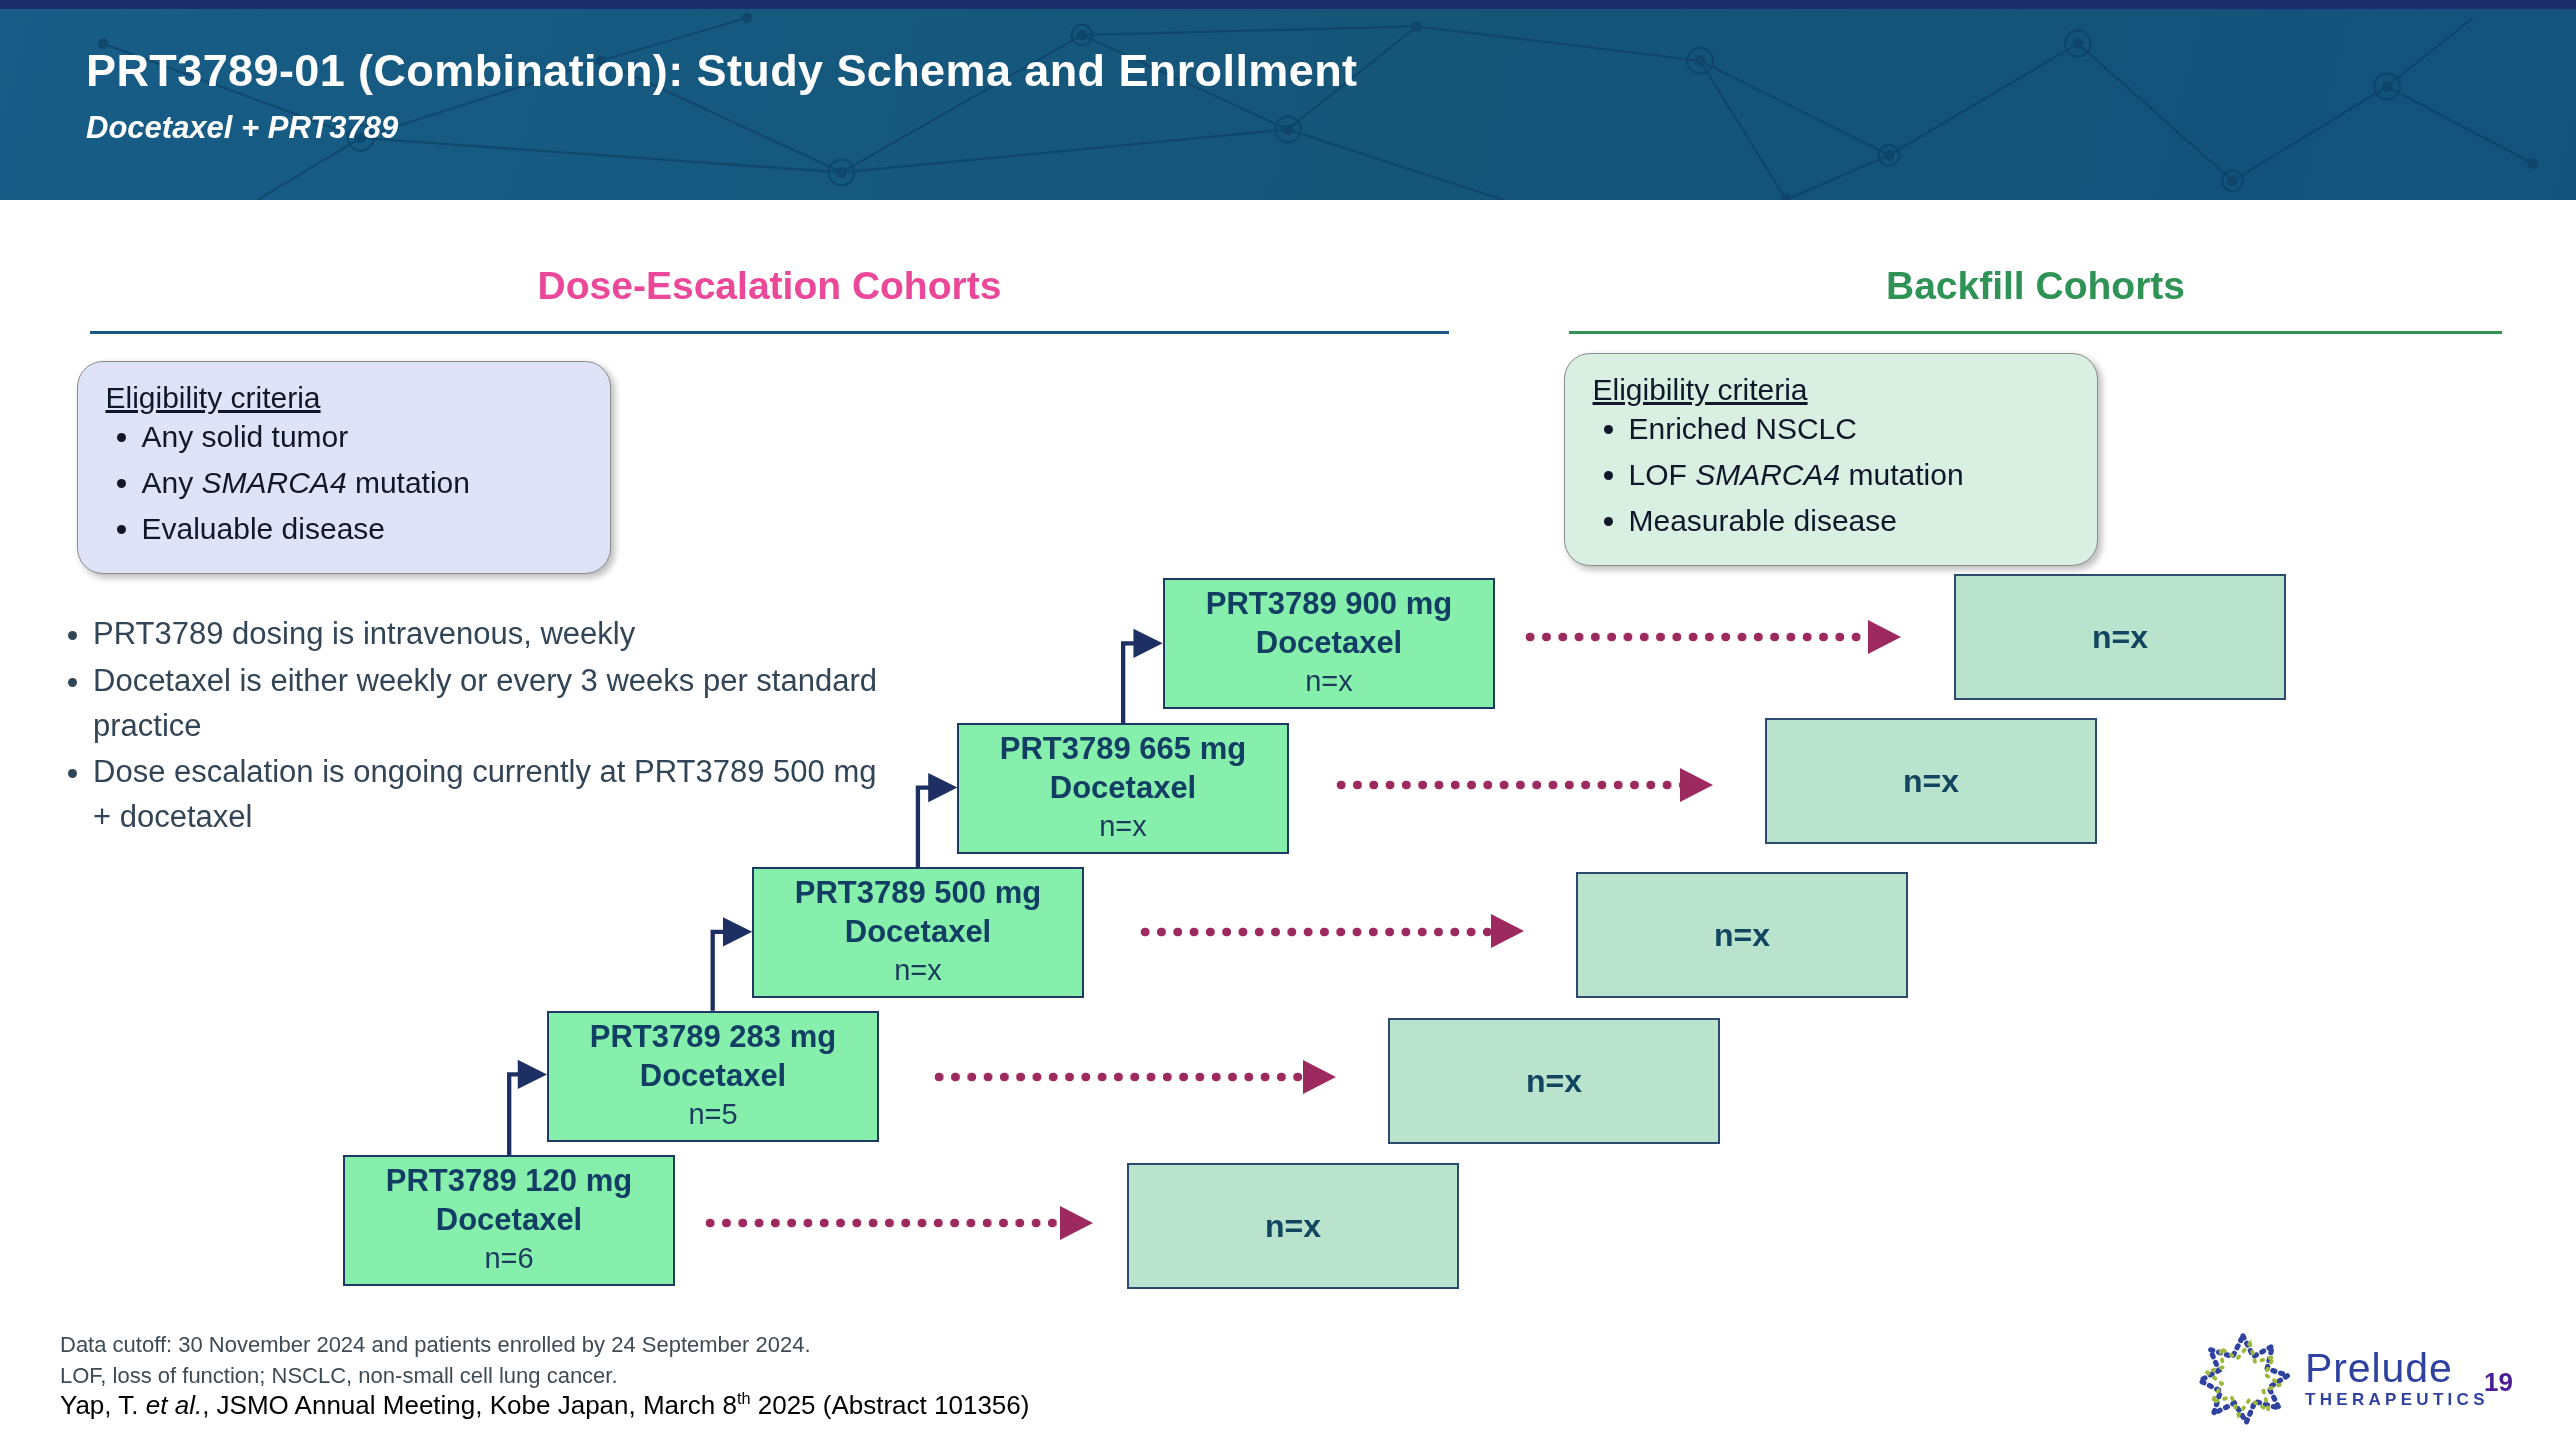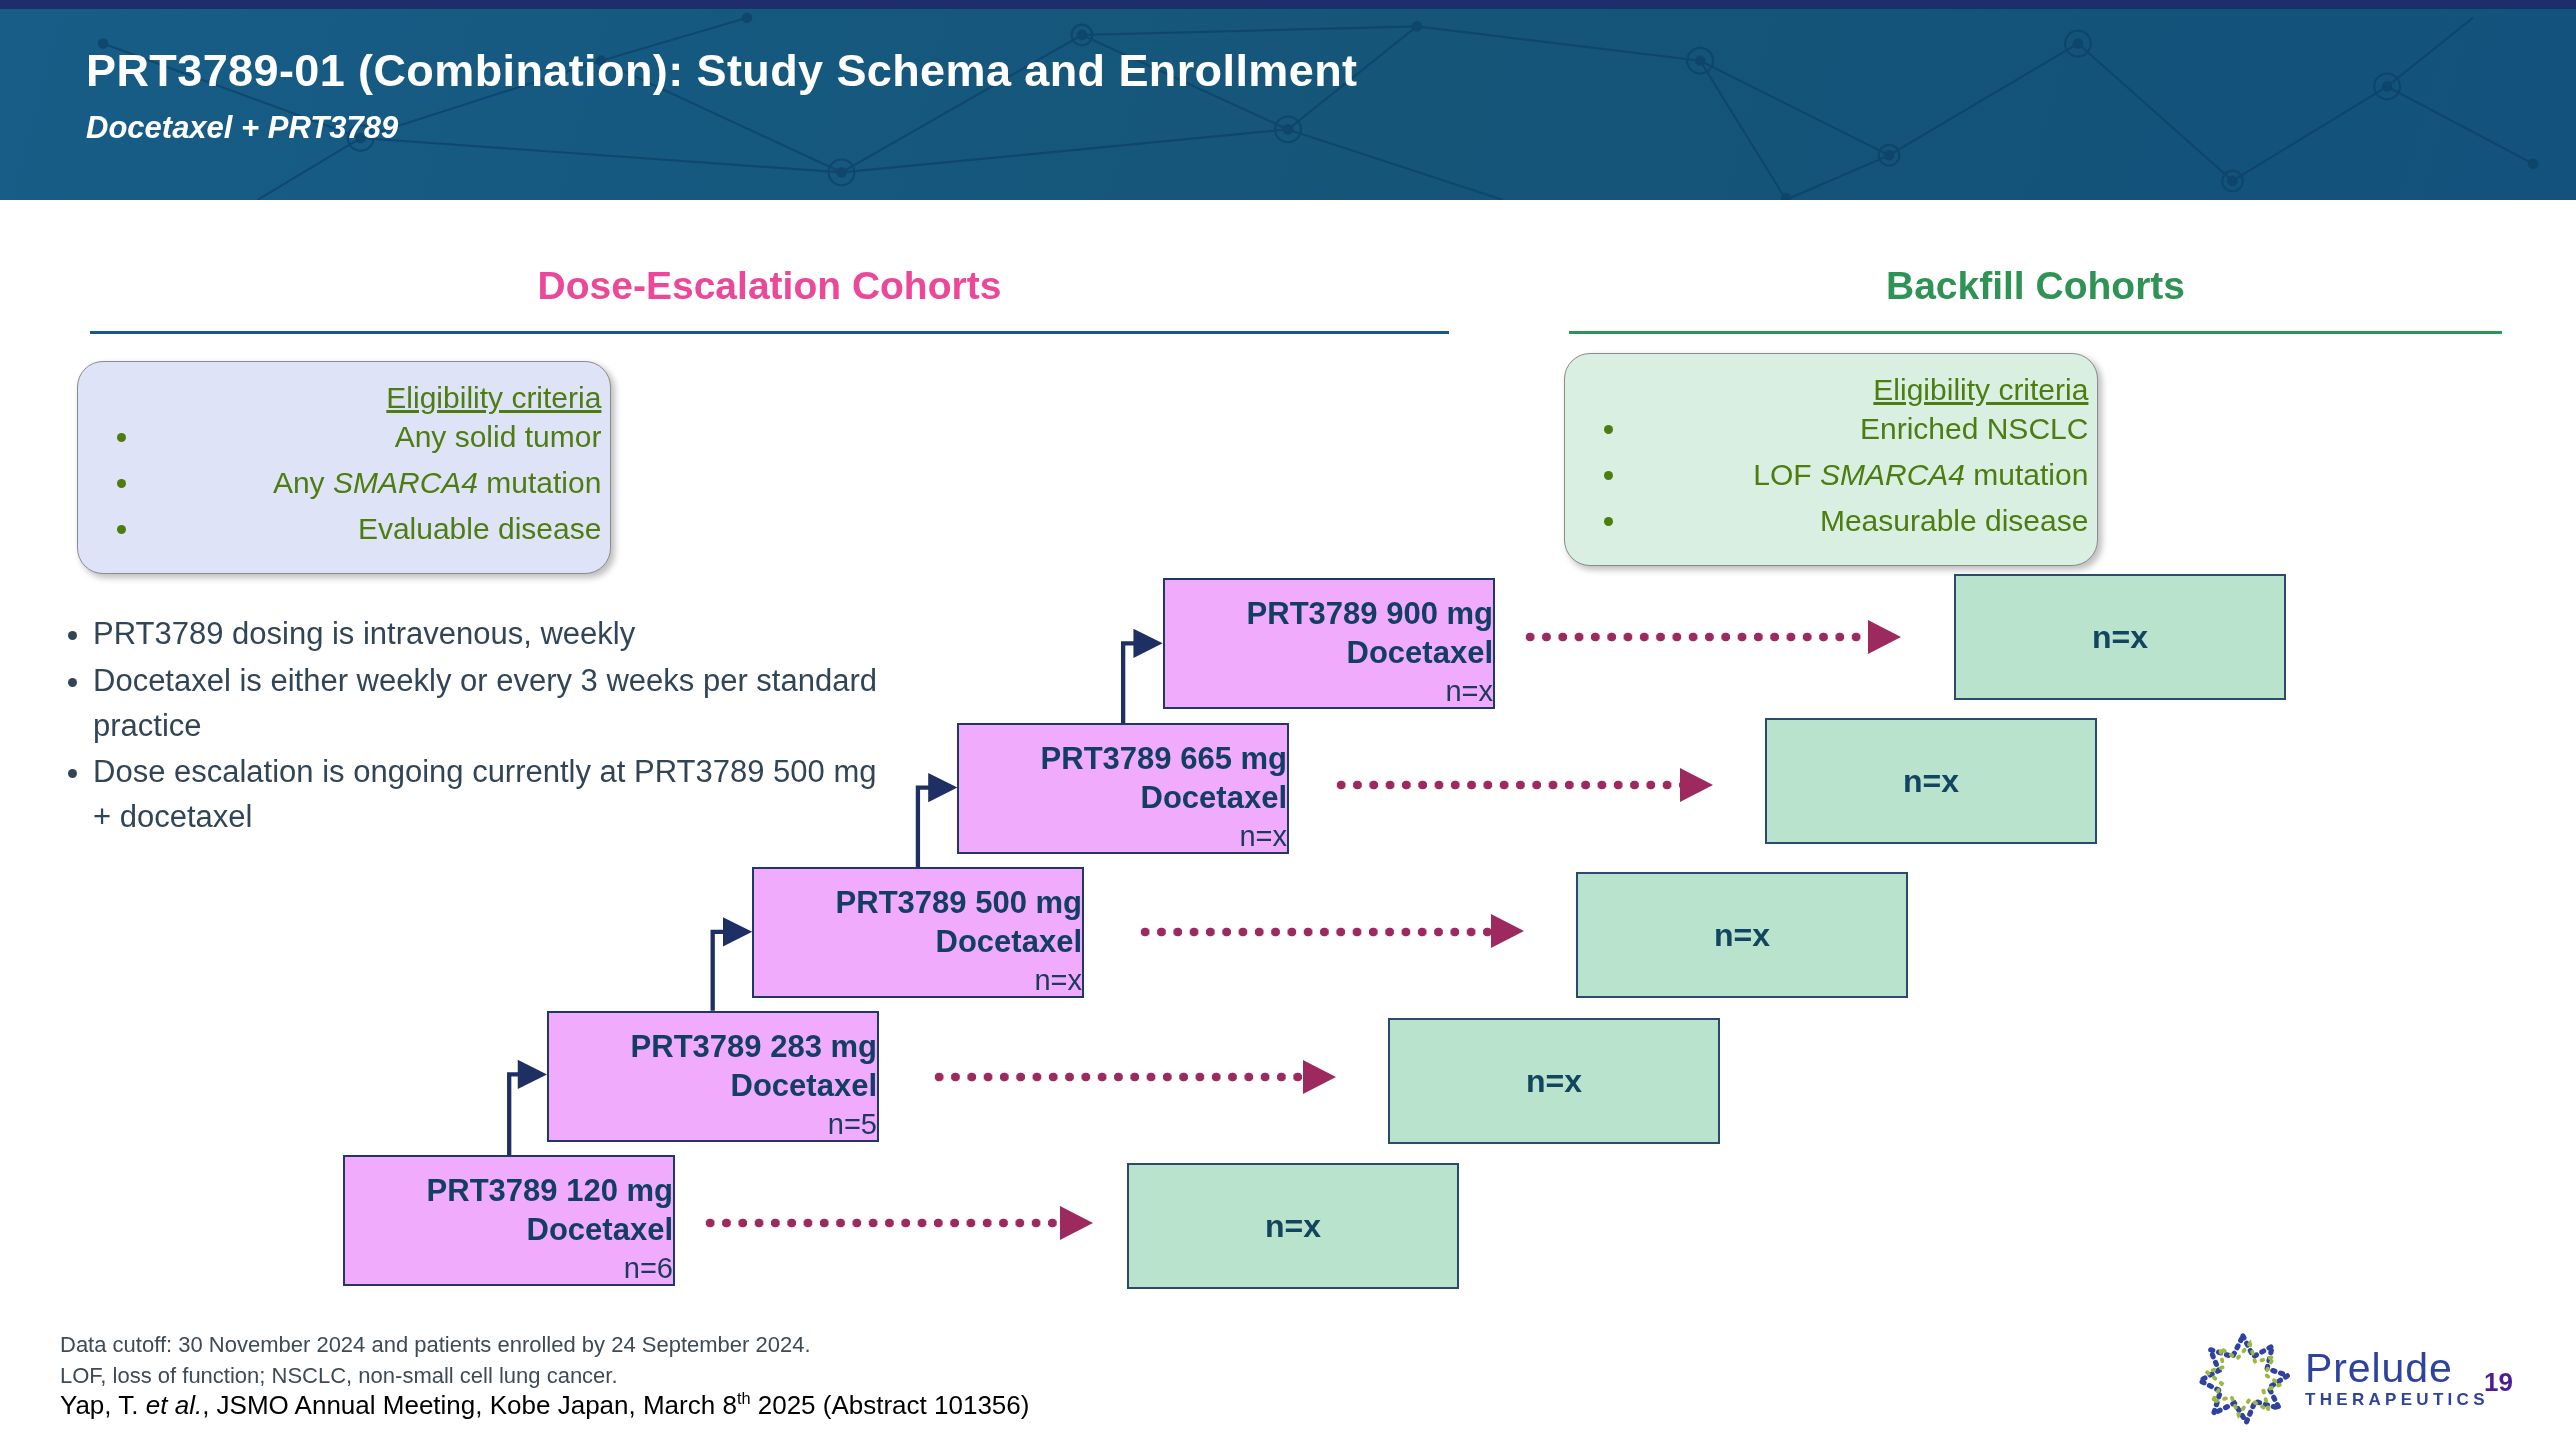--- a/index.html
+++ b/index.html
@@ -24,7 +24,7 @@
 
   
   .elig-box{width:534px;height:213px;border:1.7px solid #8c8c8c;border-radius:26px;
-            padding:19px 8.6px 8.6px 27.5px;color:#4d7c0f;box-shadow:3.4px 3.4px 6px rgba(0,0,0,.25);text-align:right;}
+            padding:19px 8.6px 8.6px 27.5px;color:#0f172a;box-shadow:3.4px 3.4px 6px rgba(0,0,0,.25);}
   .elig-left{left:77px;top:361px;background:#dfe3f8;}
   .elig-right{left:1564px;top:353px;background:#d8efe2;}
   .elig-heading{font-size:30px;text-decoration:underline;margin-bottom:5.2px;}

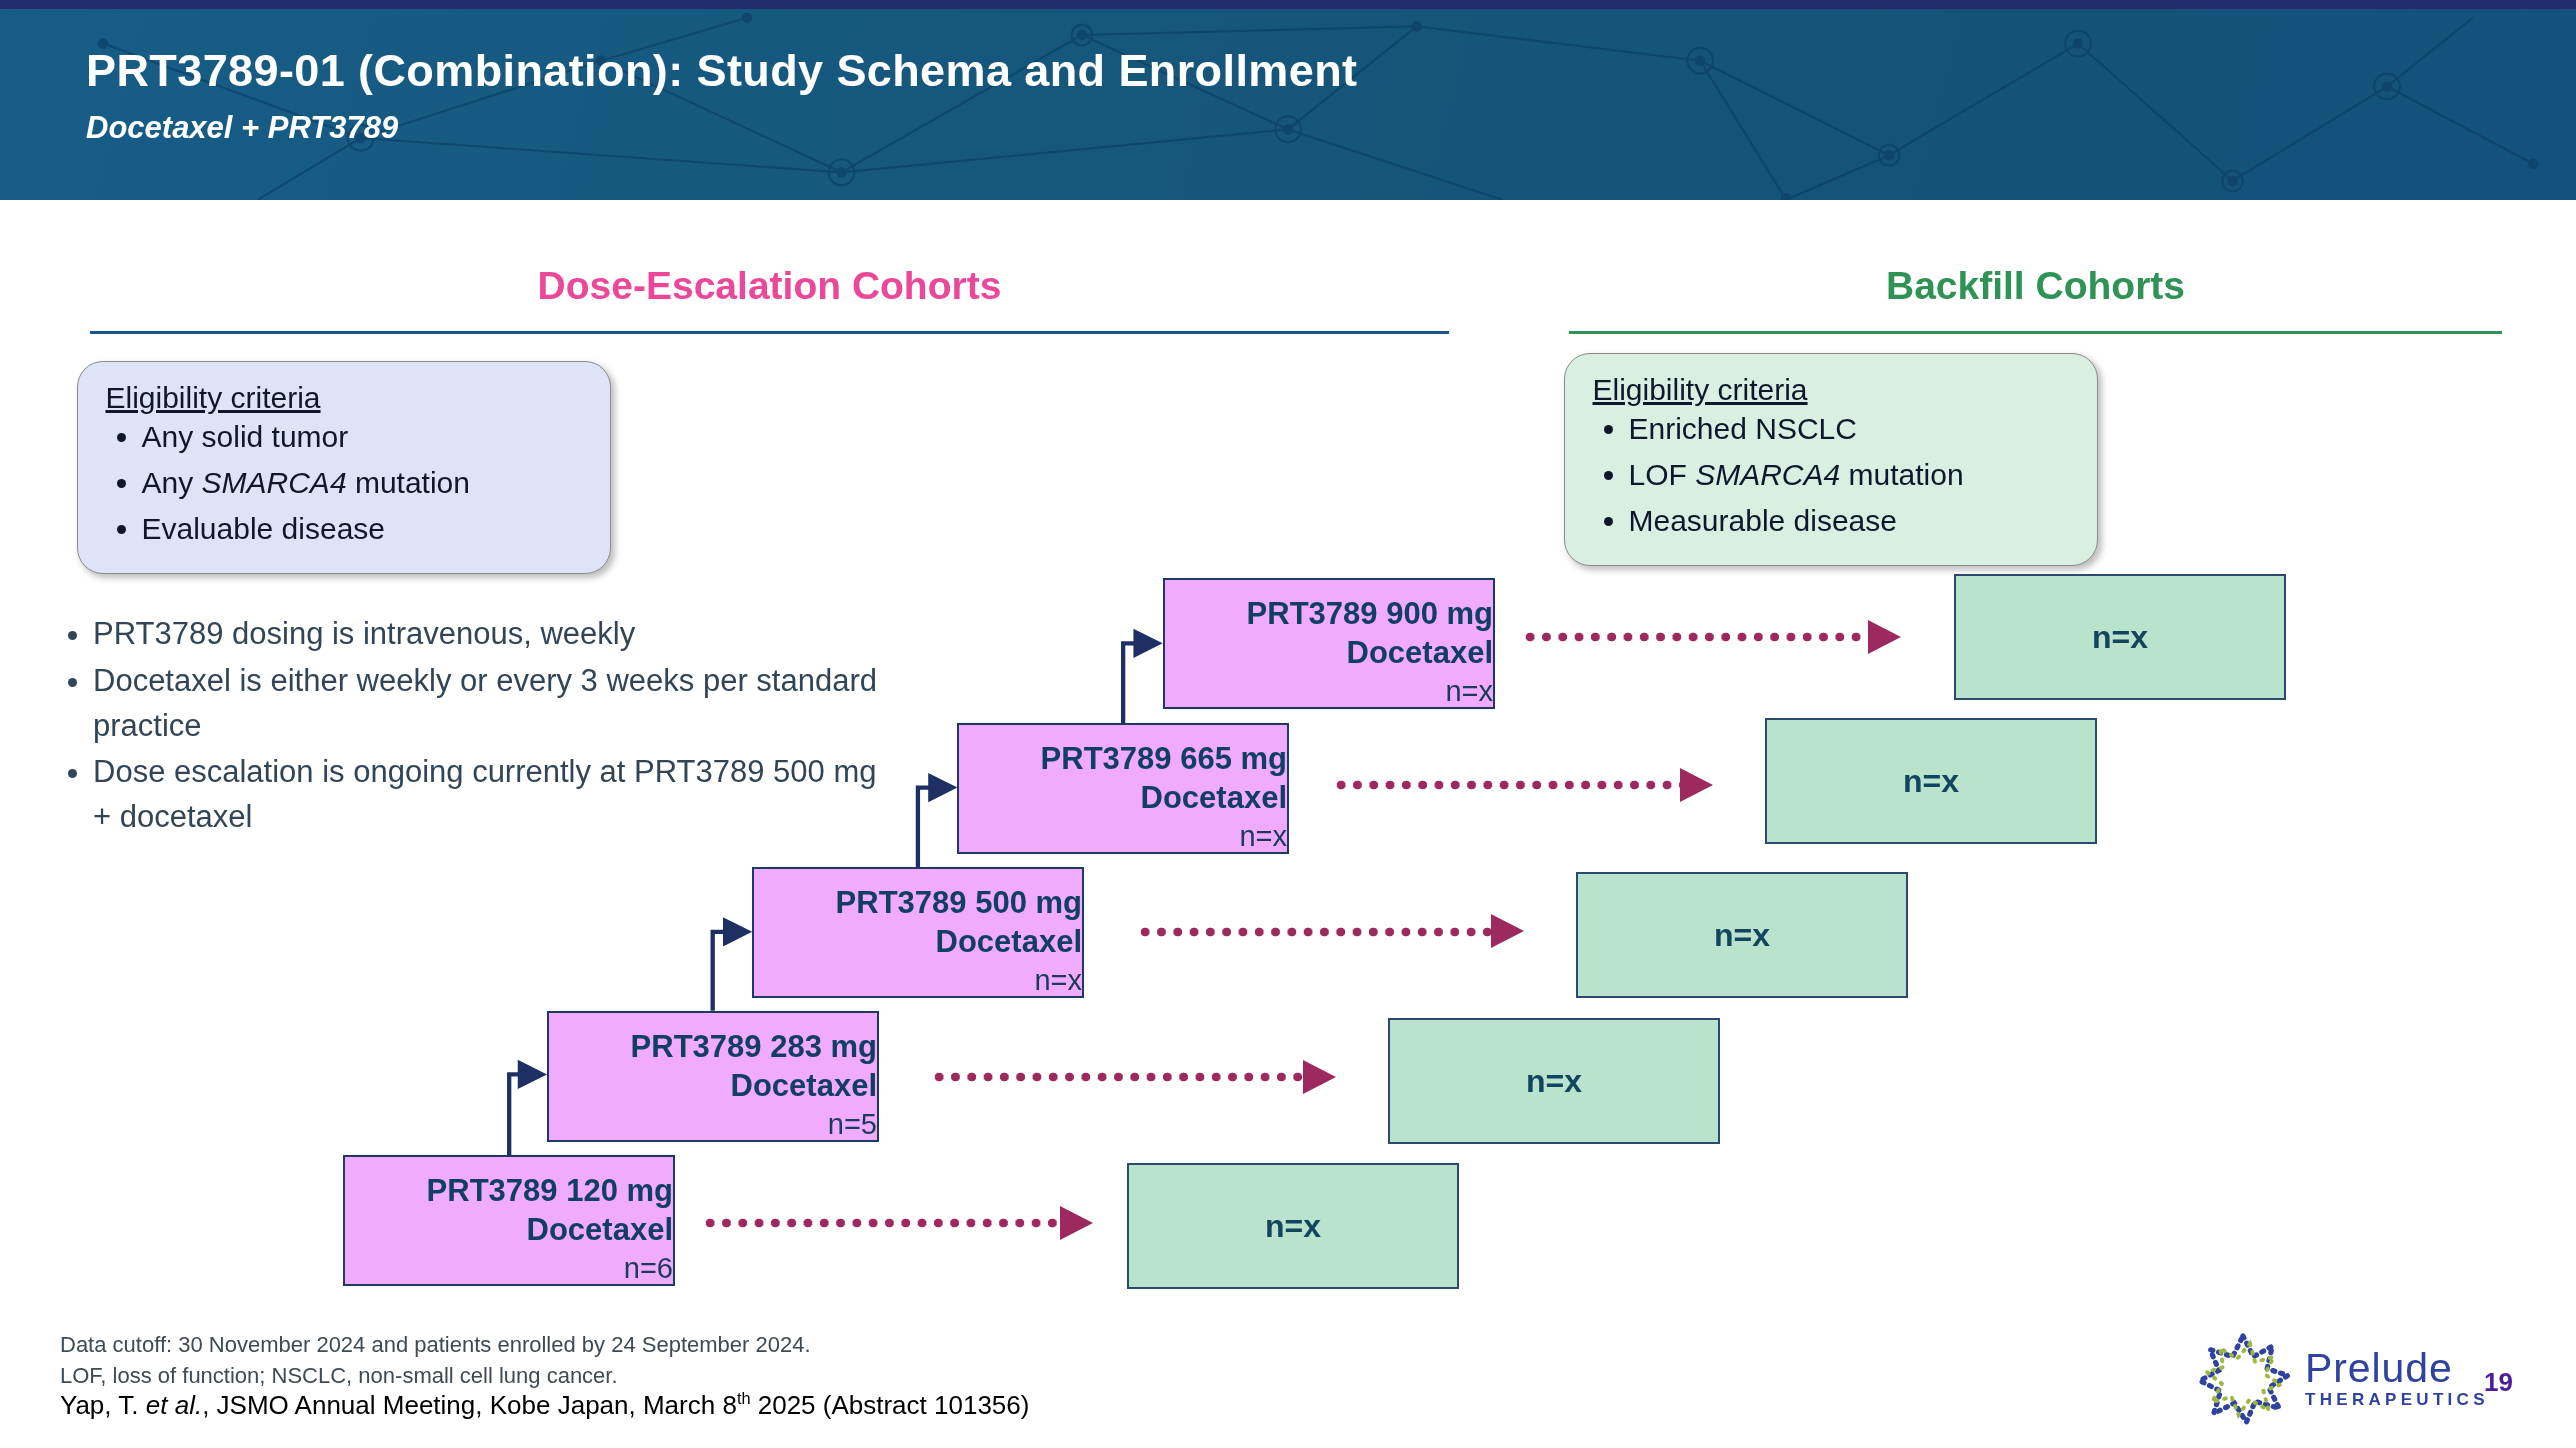--- a/index.html
+++ b/index.html
@@ -37,8 +37,8 @@
   .notes li{margin-bottom:1.7px;}
 
   
-  .dose-box{width:332px;height:131px;background:#f0abfc;border:2.6px solid #1f3864;text-align:right;
-            padding-top:14px;}
+  .dose-box{width:332px;height:131px;background:#86efac;border:2.6px solid #1f3864;text-align:center;
+            padding-top:4px;}
   .dose-line{font-size:31px;font-weight:bold;color:#123e63;line-height:39px;}
   .n-line{font-size:29px;color:#1c3a5c;line-height:38px;}
   .backfill-box{width:332px;height:126px;background:#b9e3cc;border:2.6px solid #2c4a6e;

